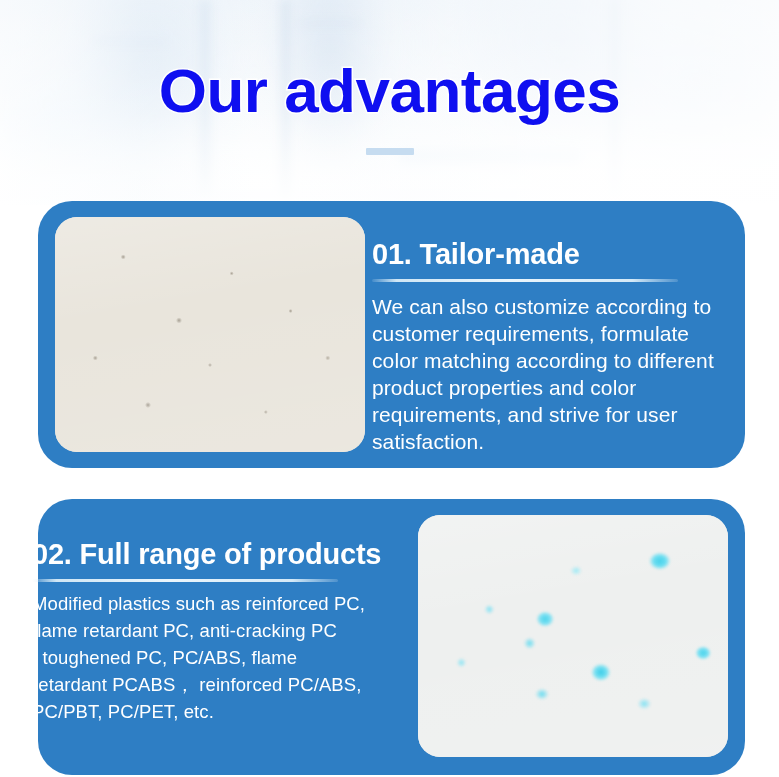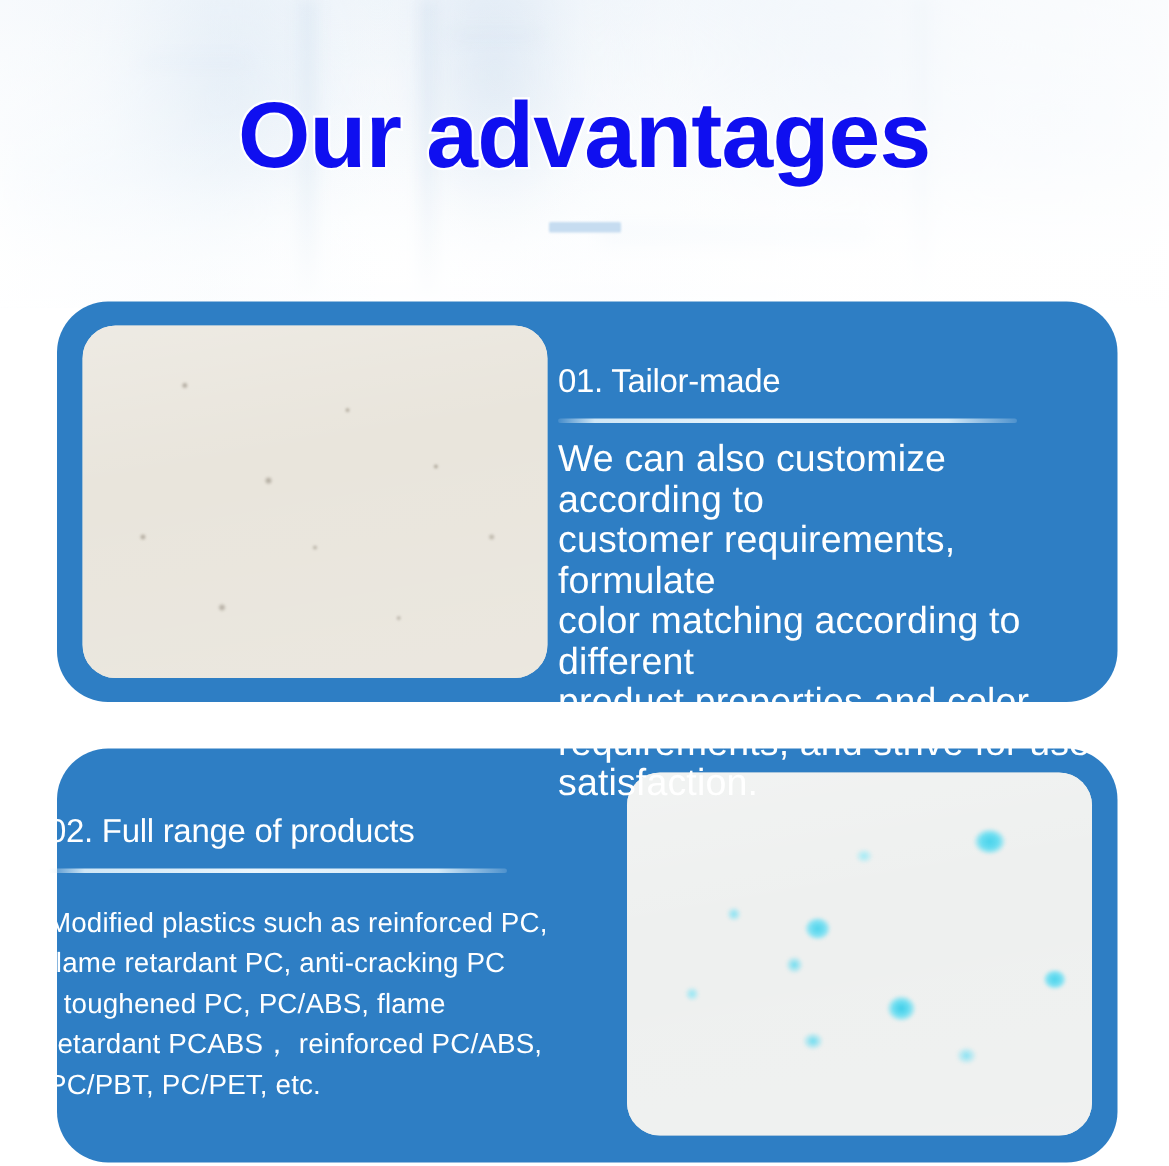--- a/index.html
+++ b/index.html
@@ -300,9 +300,9 @@
 
   .card-title {
     color: #ffffff;
-    font-size: 22px;
+    font-size: 29px;
     line-height: 40px;
-    font-weight: 400;
+    font-weight: 700;
     letter-spacing: -0.2px;
     white-space: nowrap;
   }

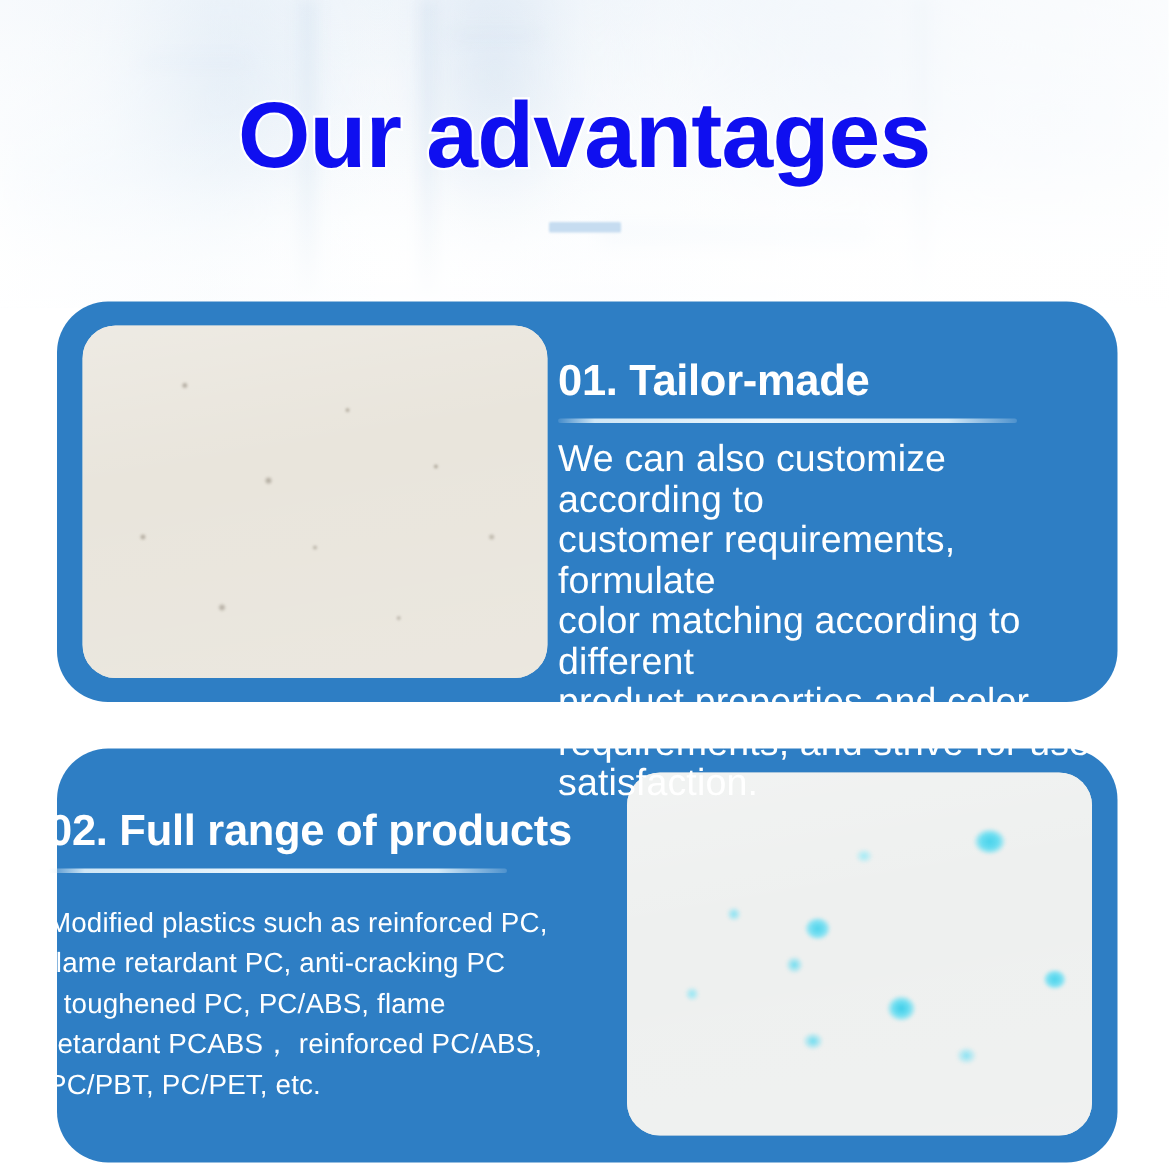--- a/index.html
+++ b/index.html
@@ -320,7 +320,7 @@
   .card-body {
     margin-top: 11px;
     color: #ffffff;
-    font-size: 25px;
+    font-size: 21px;
     line-height: 27px;
     font-weight: 400;
     letter-spacing: 0.1px;

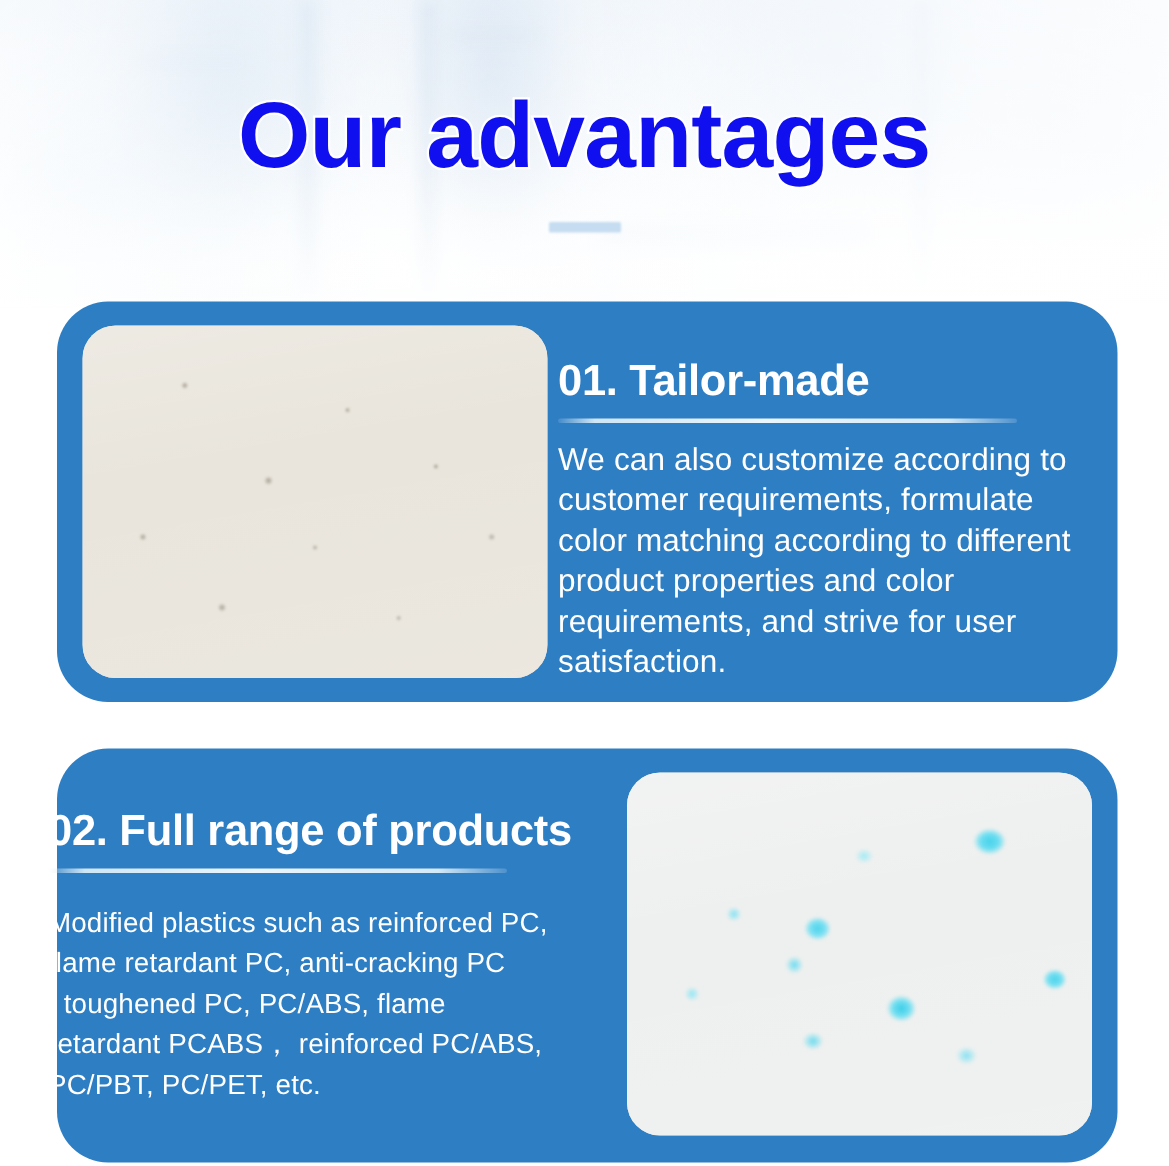--- a/index.html
+++ b/index.html
@@ -328,7 +328,7 @@
   }
 
   .content--two .card-body {
-    margin-top: 19px;
+    margin-top: 8px;
     font-size: 18.5px;
     line-height: 27px;
   }

